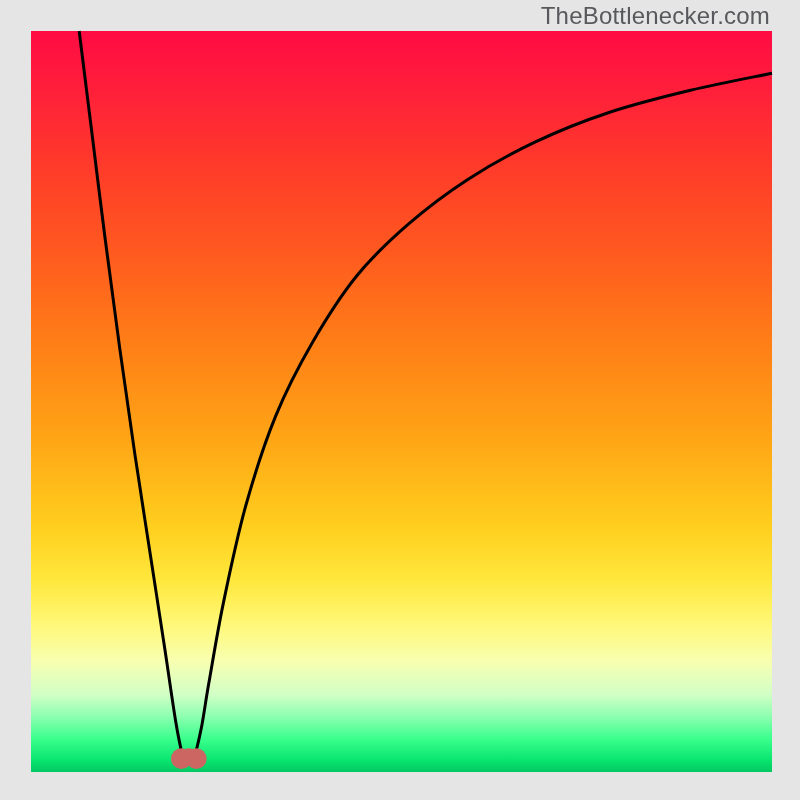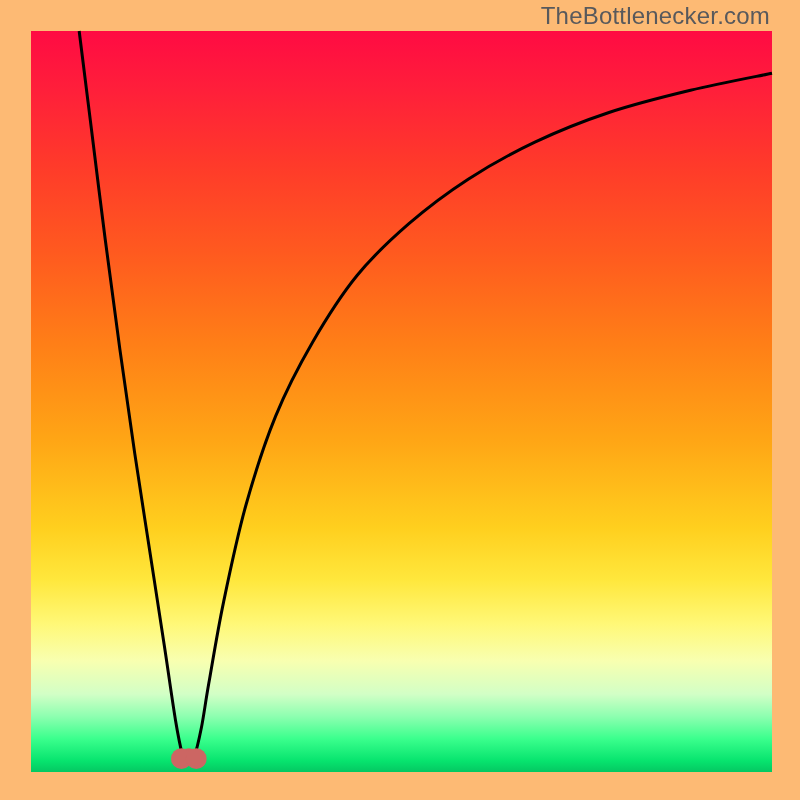--- a/index.html
+++ b/index.html
@@ -14,7 +14,7 @@
     position: relative;
     width: 800px;
     height: 800px;
-    background: #fdba74;
+    background: #e5e5e5;
   }
   .plot-box {
     position: absolute;

